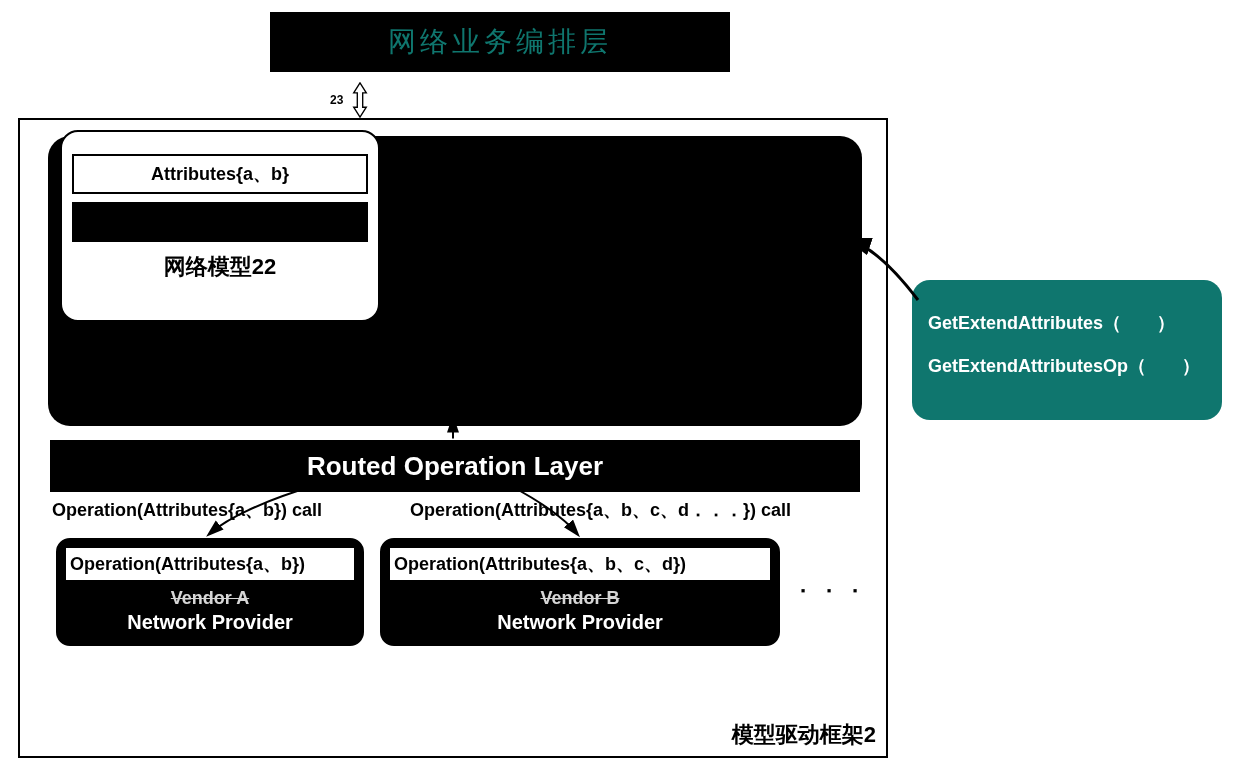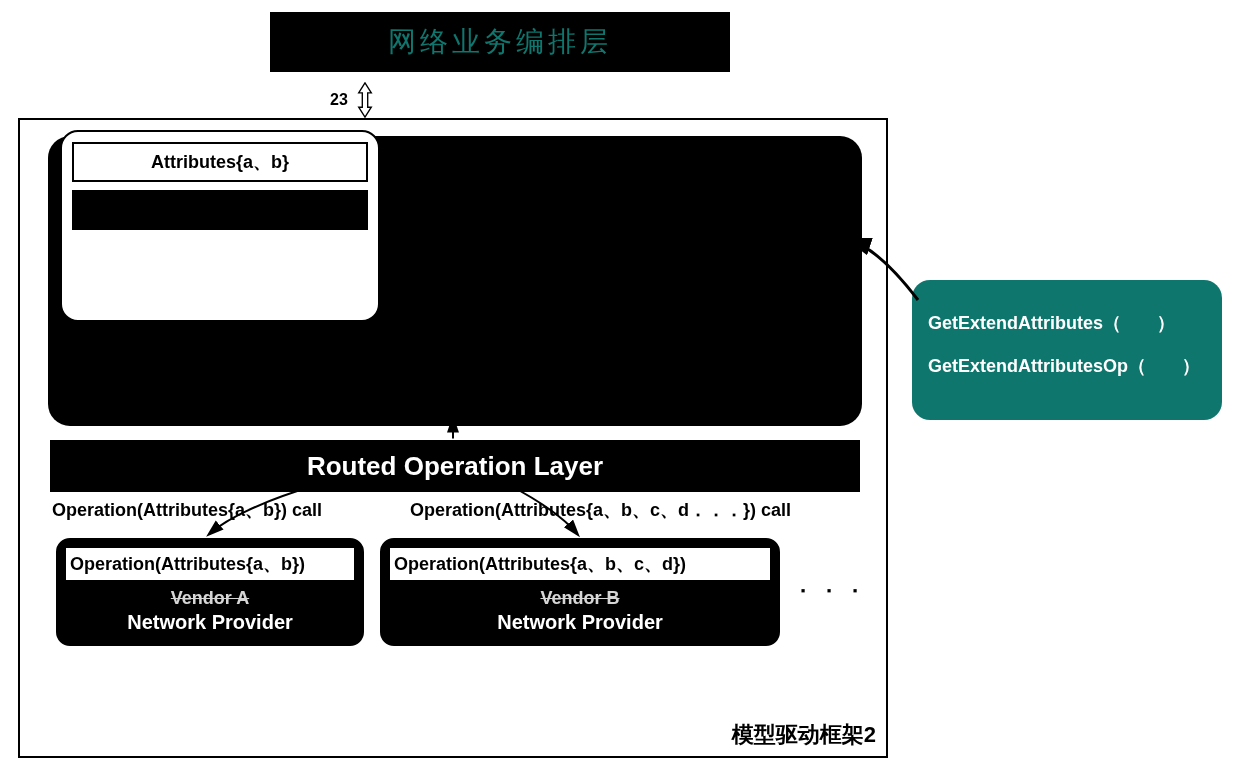--- a/index.html
+++ b/index.html
@@ -32,7 +32,7 @@
     display: flex;
     align-items: center;
     gap: 8px;
-    font-size: 16px;
+    font-size: 12px;
     font-weight: bold;
   }
   .api-num {

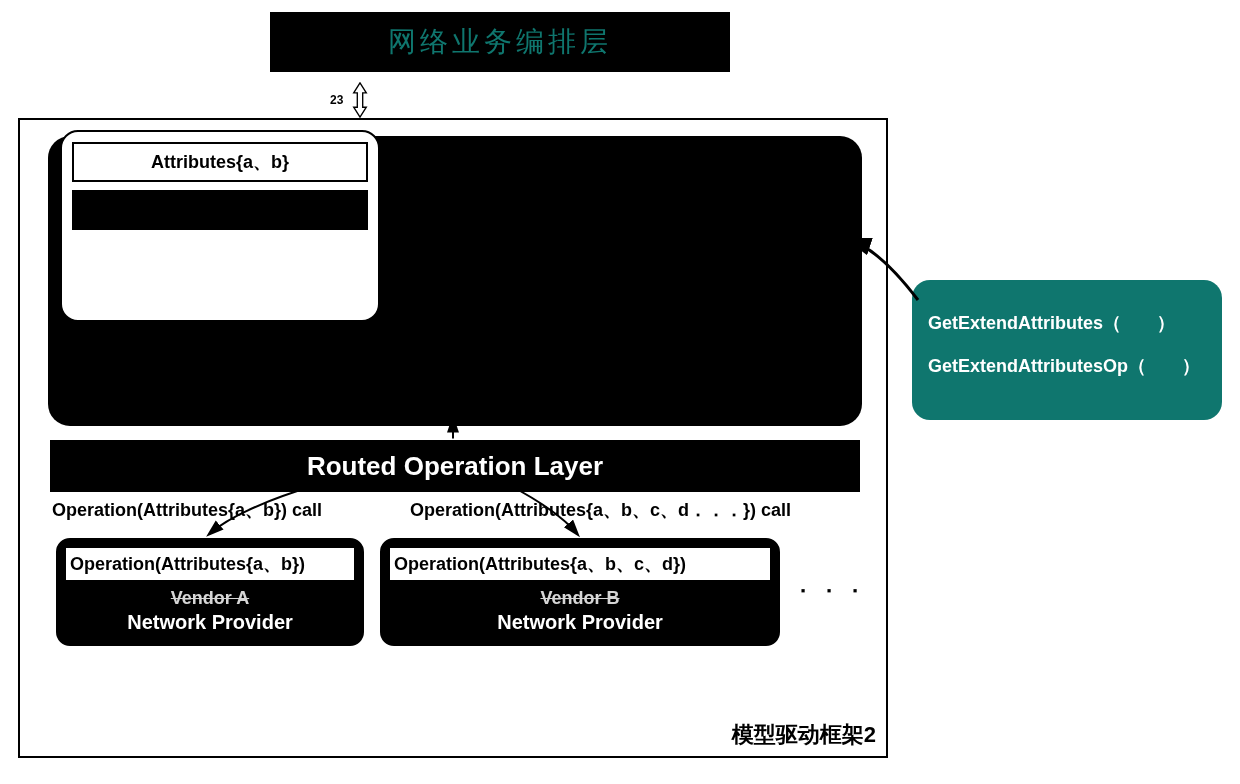--- a/index.html
+++ b/index.html
@@ -78,7 +78,7 @@
     background: #fff;
     border: 2px solid #000;
     border-radius: 18px;
-    padding: 10px 10px 4px;
+    padding: 22px 10px 4px;
     text-align: center;
   }
   .attr-row {

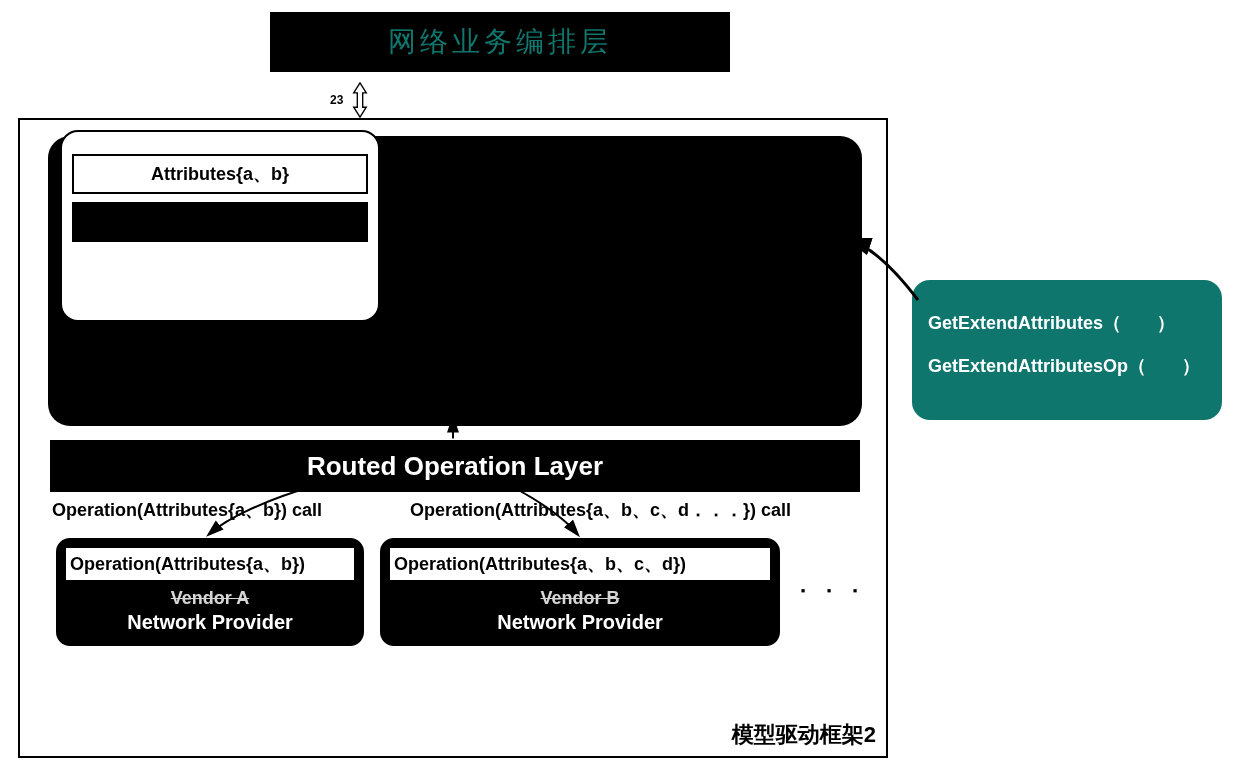--- a/index.html
+++ b/index.html
@@ -205,6 +205,7 @@
     <div class="model-box">
       <div class="attr-row">Attributes{a、b}</div>
       <div class="black-strip"></div>
+      <div class="model-label">网络模型22</div>
     </div>
   </div>
 

